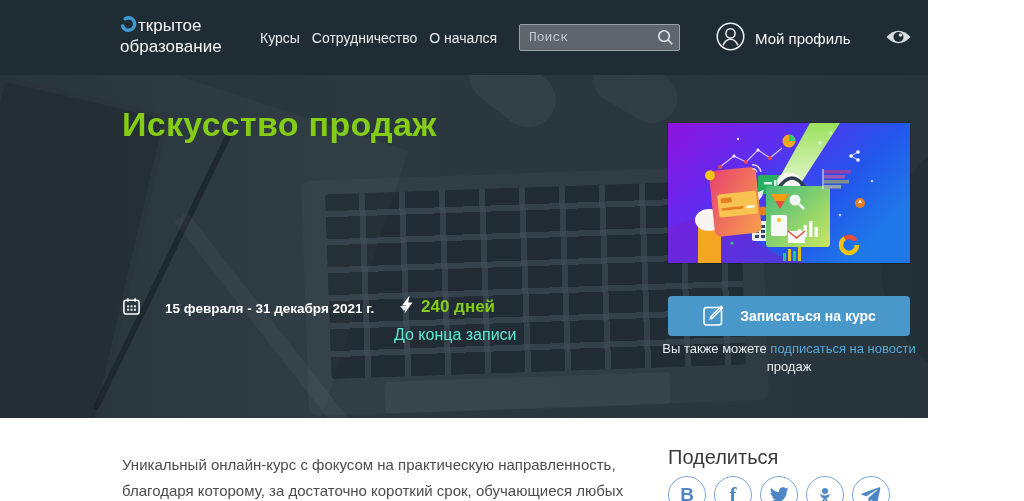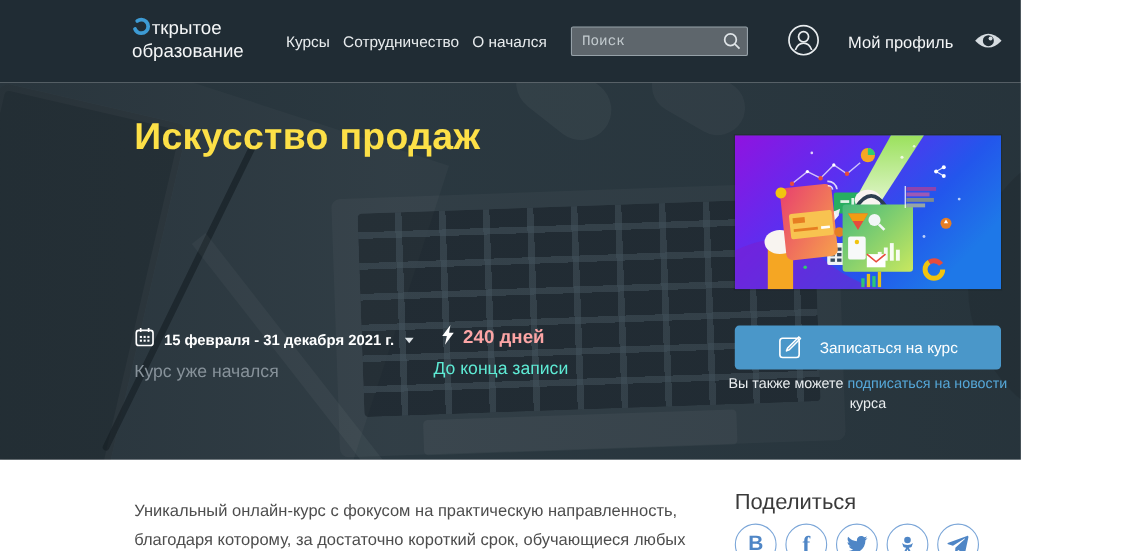--- a/index.html
+++ b/index.html
@@ -17,7 +17,7 @@
   .search-input { width:100%; height:100%; background:rgba(255,255,255,0.28); border:1px solid #96a1a8; border-radius:2px; padding:0 28px 0 9px; font-size:13px; color:#fff; font-family:Liberation Mono, monospace; }
   .search-input::placeholder { color:#c3cbcf; }
   .search-icon { position:absolute; right:6px; top:5px; cursor:pointer; }
-  .profile { position:absolute; left:716px; top:22px; display:flex; align-items:center; gap:26px; cursor:pointer; }
+  .profile { position:absolute; left:716px; top:22px; display:flex; align-items:center; gap:10px; cursor:pointer; }
   .profile-label { color:#f4f6f7; font-size:15px; }
   .eye { position:absolute; left:885px; top:28px; cursor:pointer; }
 

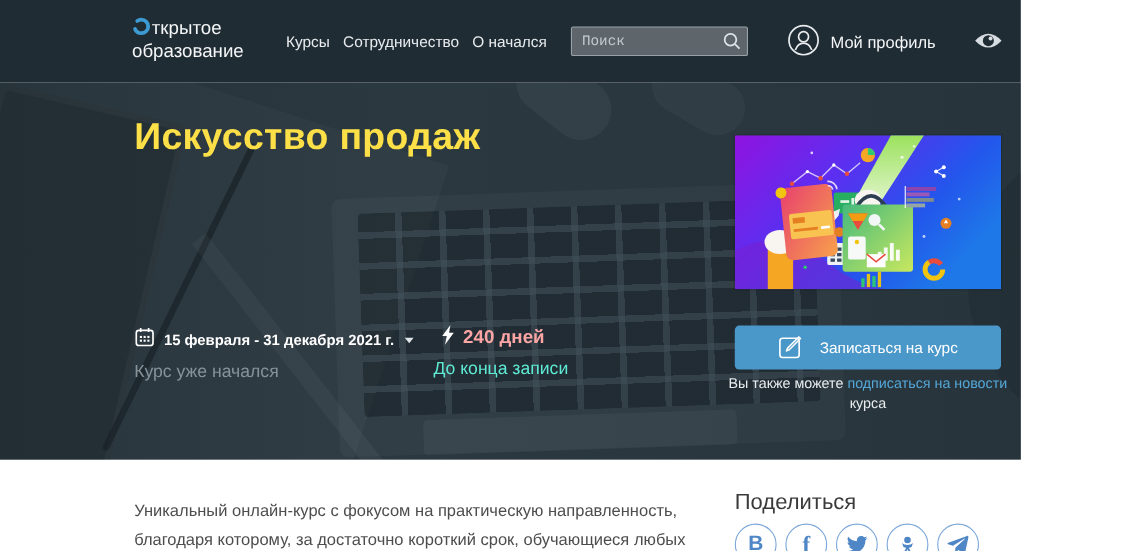--- a/index.html
+++ b/index.html
@@ -41,7 +41,7 @@
   .ph-overlay { left:0; top:0; width:100%; height:100%;
     background:linear-gradient(90deg, rgba(31,42,49,0.5), rgba(31,42,49,0.12) 35%, rgba(31,42,49,0.22) 68%, rgba(31,42,49,0.45)); }
 
-  .course-title { position:absolute; left:122px; top:30px; color:#fde047; font-size:34px; font-weight:600; letter-spacing:0.3px; z-index:5; }
+  .course-title { position:absolute; left:122px; top:30px; color:#84cc16; font-size:34px; font-weight:600; letter-spacing:0.3px; z-index:5; }
 
   .course-image { position:absolute; left:668px; top:48px; width:242px; height:140px; z-index:5; box-shadow:0 0 0 1px rgba(0,0,0,0.15); }
 

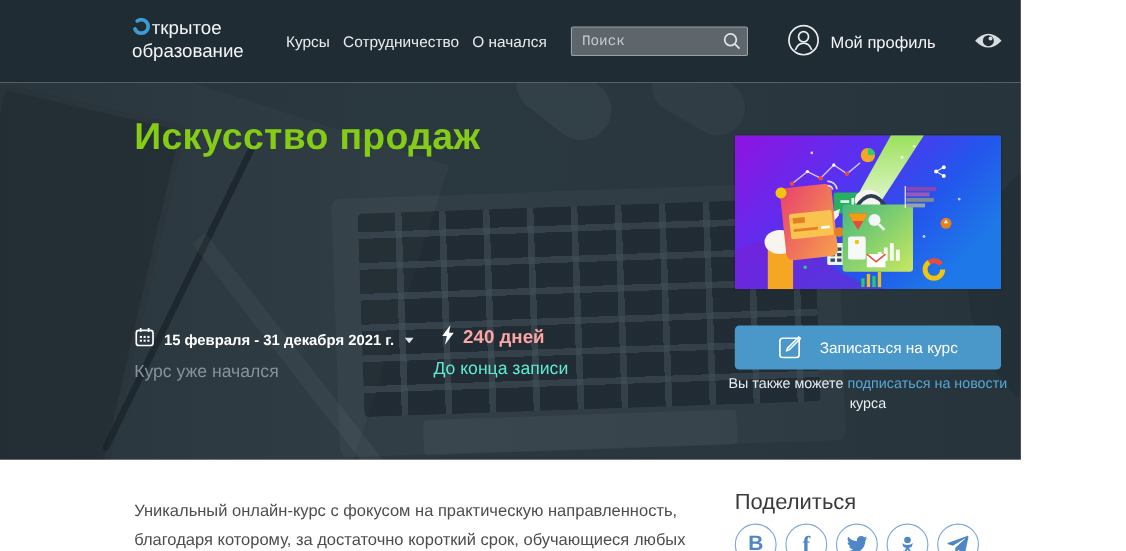--- a/index.html
+++ b/index.html
@@ -46,7 +46,7 @@
   .course-image { position:absolute; left:668px; top:48px; width:242px; height:140px; z-index:5; box-shadow:0 0 0 1px rgba(0,0,0,0.15); }
 
   .date-block { position:absolute; left:122px; top:222px; z-index:5; }
-  .date-row { display:flex; align-items:center; gap:8px; cursor:pointer; }
+  .date-row { display:flex; align-items:center; gap:24px; cursor:pointer; }
   .date-range { color:#ffffff; font-size:13.5px; font-weight:bold; }
   .caret-down { width:0; height:0; border-left:4px solid transparent; border-right:4px solid transparent; border-top:5px solid #dfe5e8; margin-left:2px; }
   .date-status { margin-top:9px; color:#87929a; font-size:16px; }

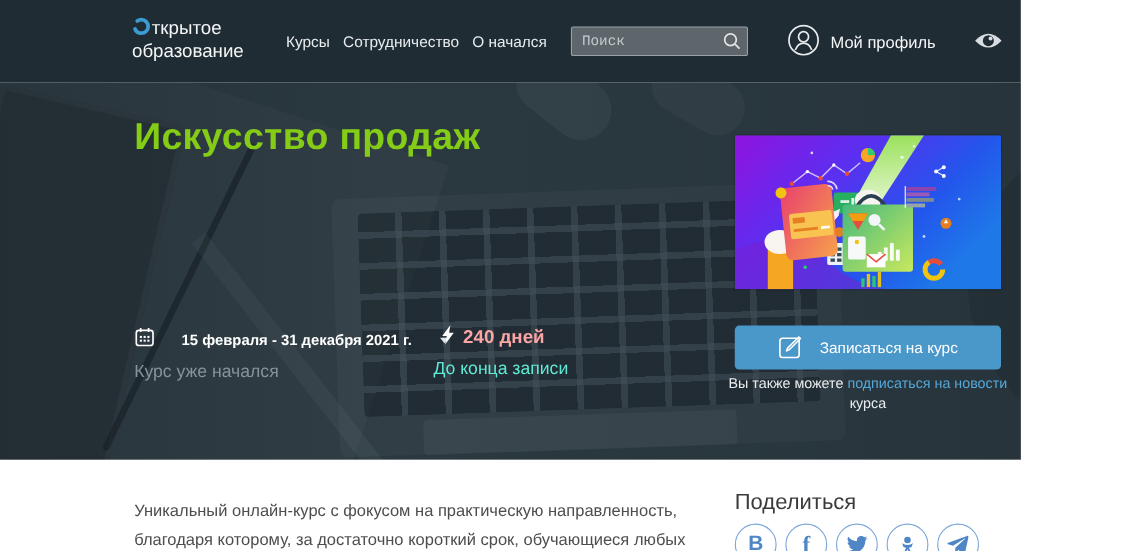--- a/index.html
+++ b/index.html
@@ -53,7 +53,7 @@
 
   .duration-block { position:absolute; left:394px; top:220px; z-index:5; }
   .duration-row { display:flex; align-items:center; gap:7px; padding-left:6px; }
-  .duration-value { color:#fca5a5; font-size:17px; font-weight:bold; }
+  .duration-value { color:#84cc16; font-size:17px; font-weight:bold; }
   .duration-status { margin-top:8px; color:#5eead4; font-size:16px; }
 
   .enroll-button { position:absolute; left:668px; top:221px; width:242px; height:40px; background:#4a97c9; border:none; border-radius:4px; display:flex; align-items:center; justify-content:center; gap:14px; cursor:pointer; z-index:5; }

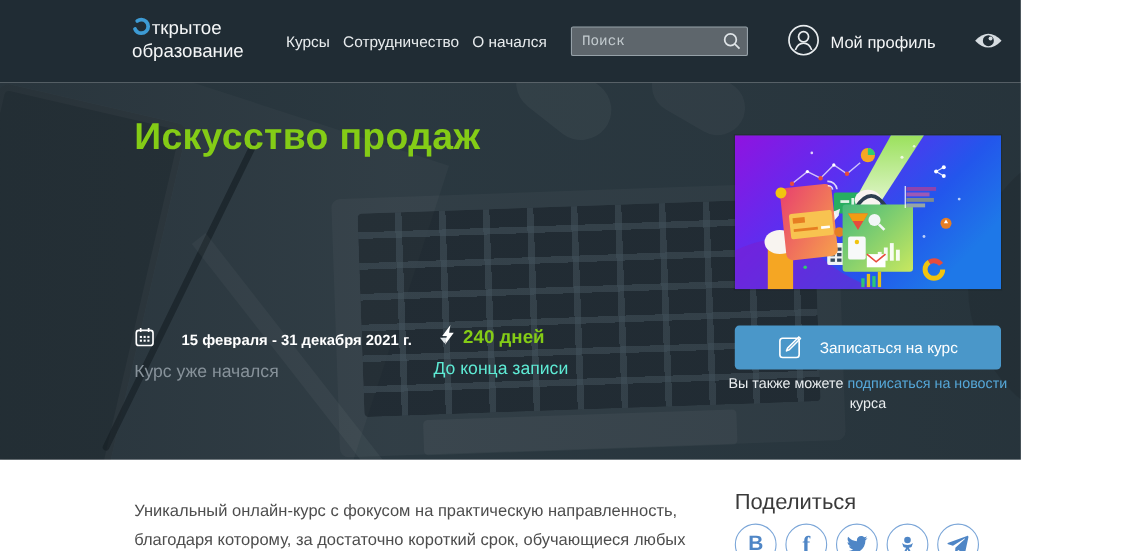--- a/index.html
+++ b/index.html
@@ -57,7 +57,7 @@
   .duration-status { margin-top:8px; color:#5eead4; font-size:16px; }
 
   .enroll-button { position:absolute; left:668px; top:221px; width:242px; height:40px; background:#4a97c9; border:none; border-radius:4px; display:flex; align-items:center; justify-content:center; gap:14px; cursor:pointer; z-index:5; }
-  .enroll-label { color:#ffffff; font-size:14px; font-weight:normal; font-family:"Liberation Sans",sans-serif; }
+  .enroll-label { color:#ffffff; font-size:14px; font-weight:bold; font-family:"Liberation Sans",sans-serif; }
   .subscribe { position:absolute; left:654px; top:265px; width:270px; text-align:center; font-size:13px; line-height:18px; color:#e9edef; z-index:5; }
   .subscribe-link { color:#55a7d8; cursor:pointer; }
 

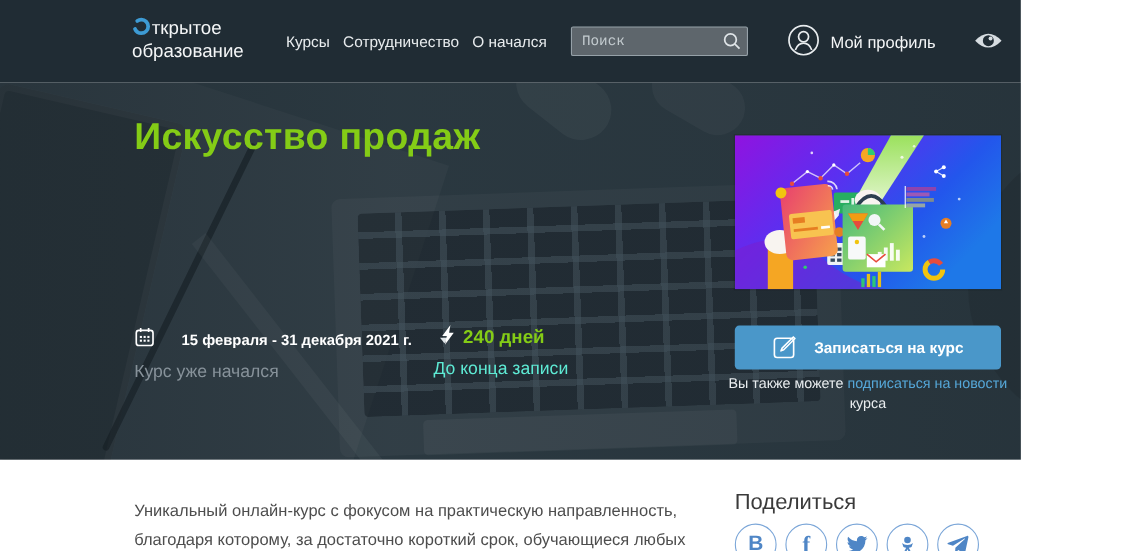--- a/index.html
+++ b/index.html
@@ -276,7 +276,6 @@
         <span class="date-range">15 февраля - 31 декабря 2021 г.</span>
         <span class="caret-down"></span>
       </div>
-      <div class="date-status">Курс уже начался</div>
     </div>
 
     <div class="duration-block">

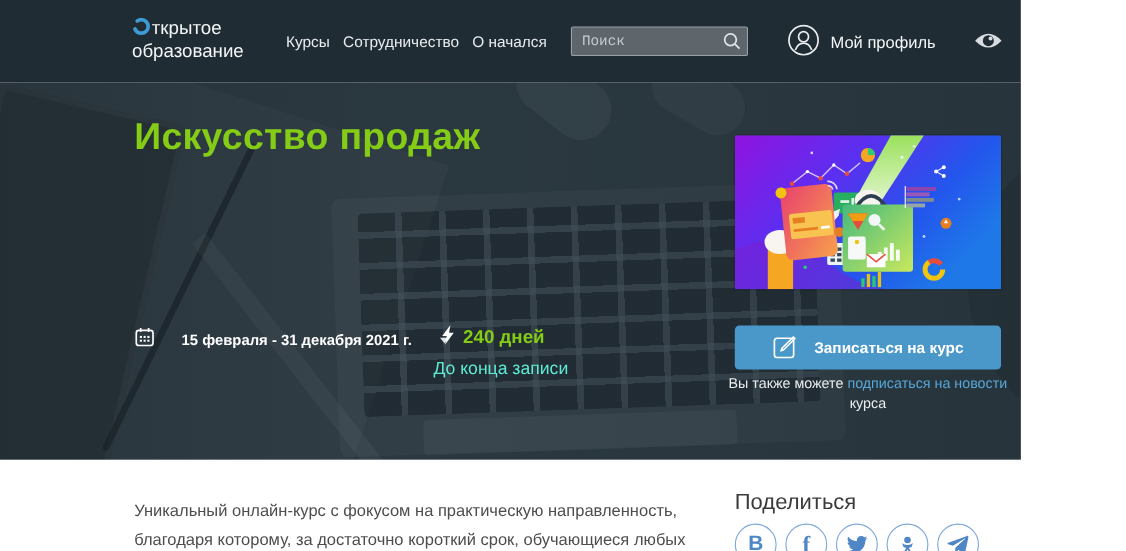--- a/index.html
+++ b/index.html
@@ -300,7 +300,7 @@
       <span class="enroll-label">Записаться на курс</span>
     </button>
 
-    <div class="subscribe"><span>Вы также можете </span><span class="subscribe-link">подписаться на новости</span><span> курса</span></div>
+    <div class="subscribe"><span>Вы также можете </span><span class="subscribe-link">подписаться на новости</span><span> продаж</span></div>
   </div>
 
   <div class="main">

